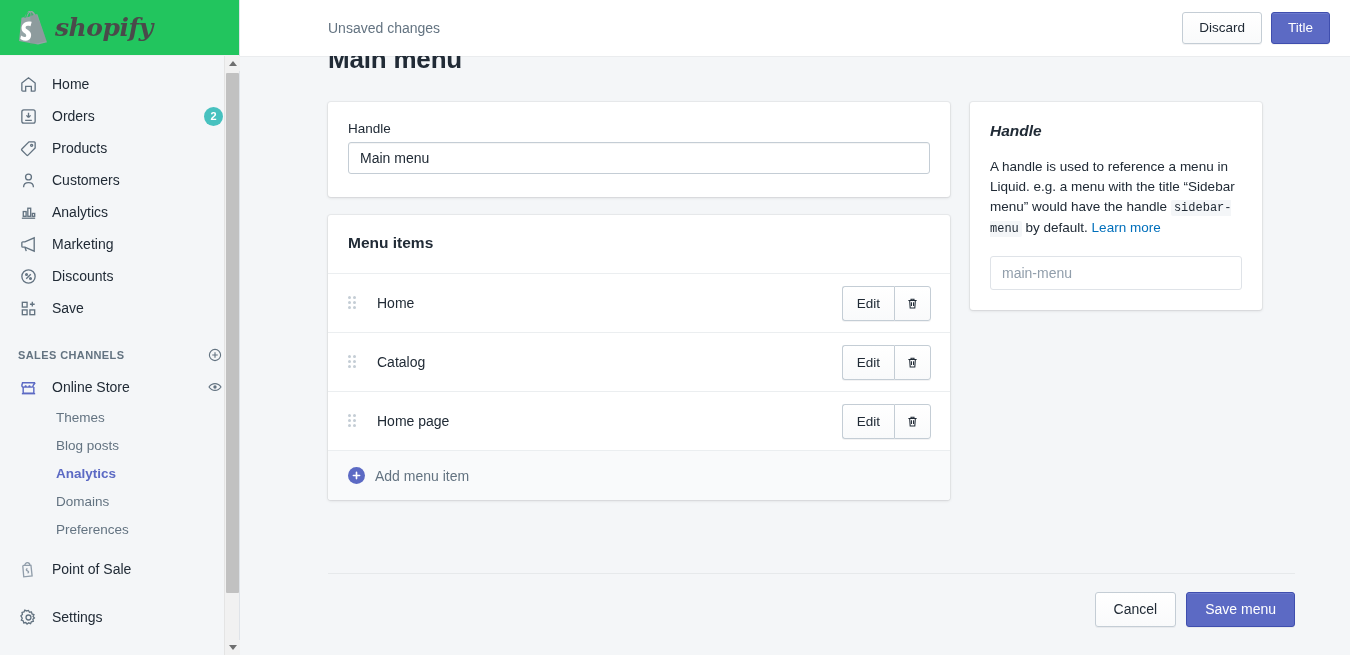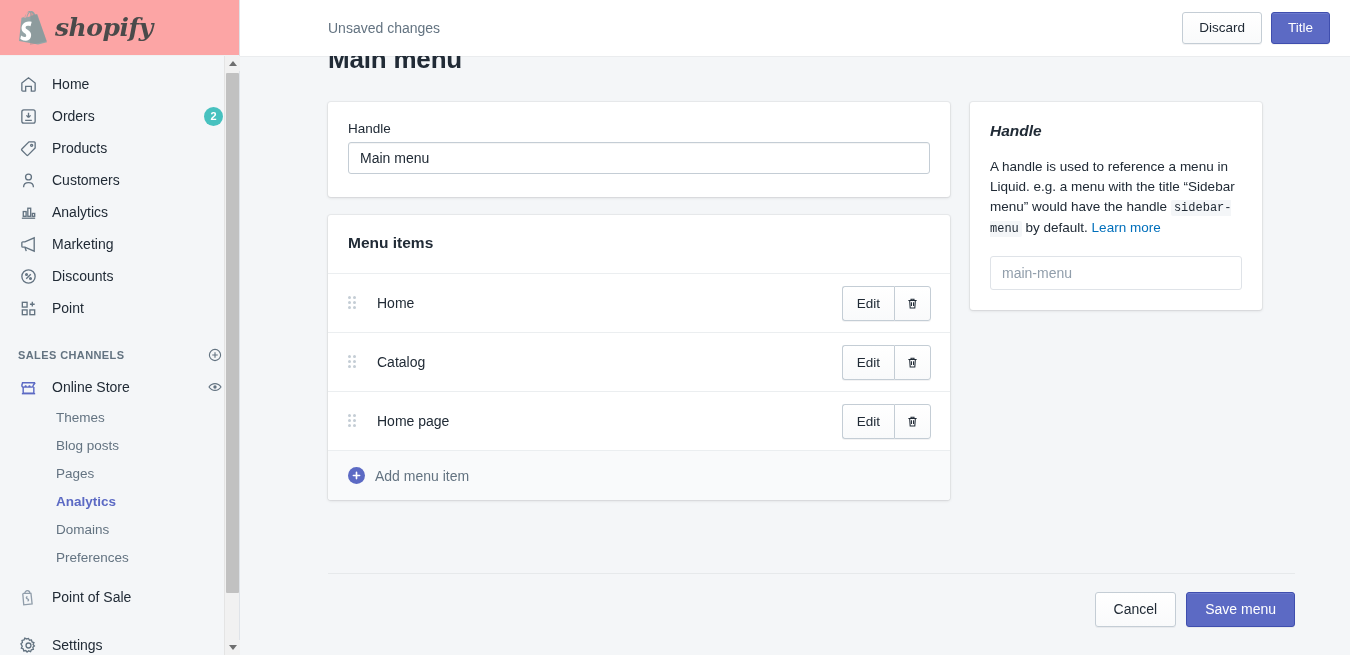--- a/index.html
+++ b/index.html
@@ -22,7 +22,7 @@
   }
   .logo-bar {
     height: 56px; flex: 0 0 56px;
-    background: #fca5a5;
+    background: #22c55e;
     display: flex; align-items: center;
     padding-left: 18px;
     border-bottom: 1px solid #f0f1f2;

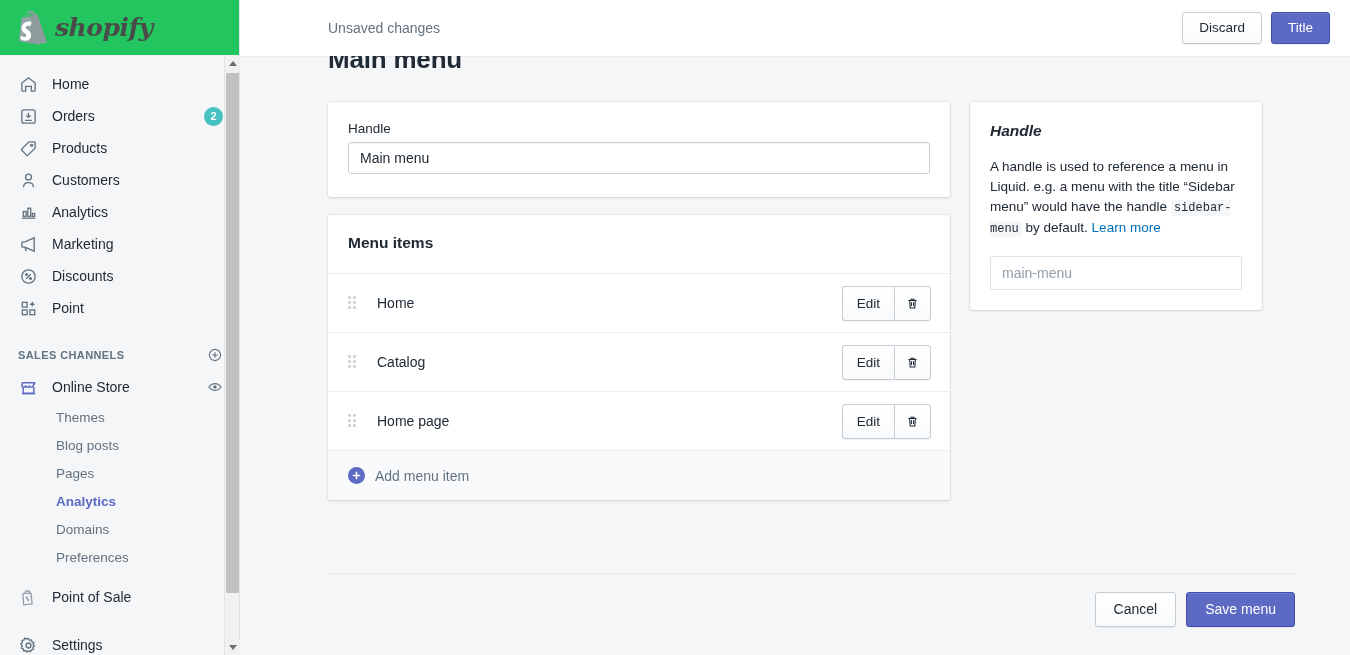--- a/index.html
+++ b/index.html
@@ -398,7 +398,7 @@
           <path d="M14 3v5M11.5 5.5h5"></path>
         </svg>
       </span>
-      <span class="lbl">Point</span>
+      <span class="lbl">Save</span>
     </div>
 
     <div class="nav-gap"></div>

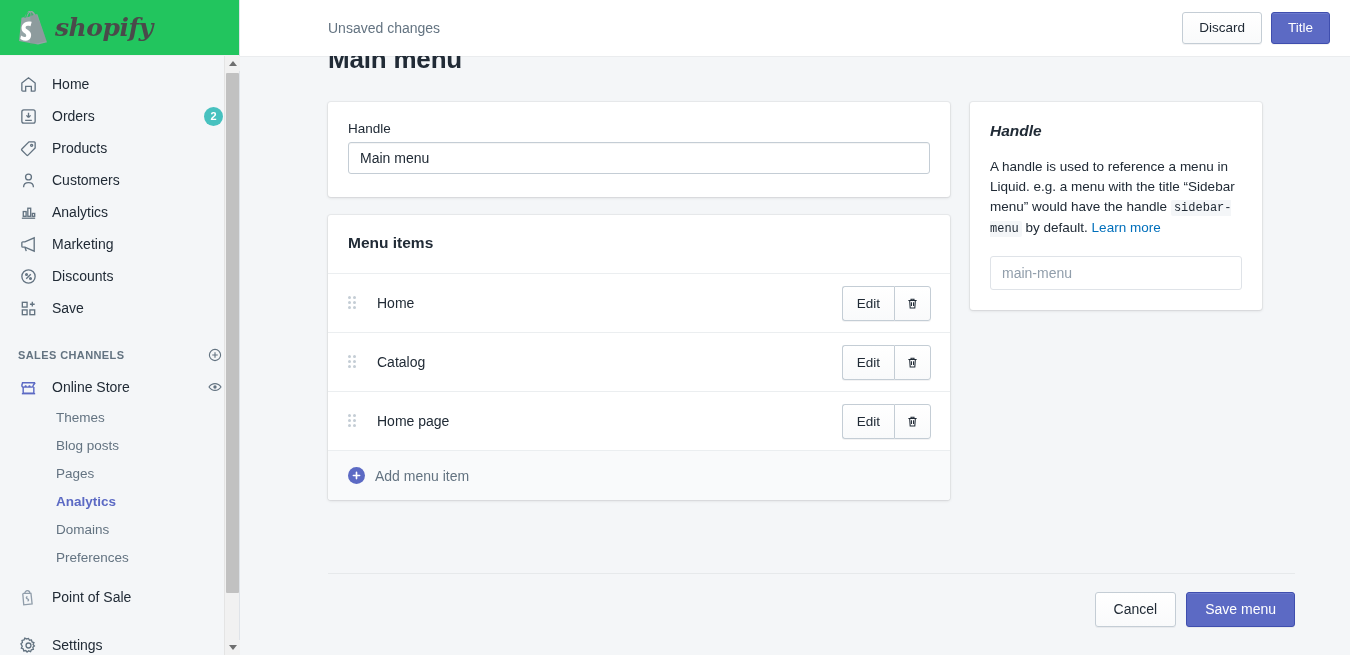--- a/index.html
+++ b/index.html
@@ -436,9 +436,6 @@
     <div class="subnav">
       <span>Blog posts</span>
     </div>
-    <div class="subnav">
-      <span>Pages</span>
-    </div>
     <div class="subnav active">
       <span>Analytics</span>
     </div>

